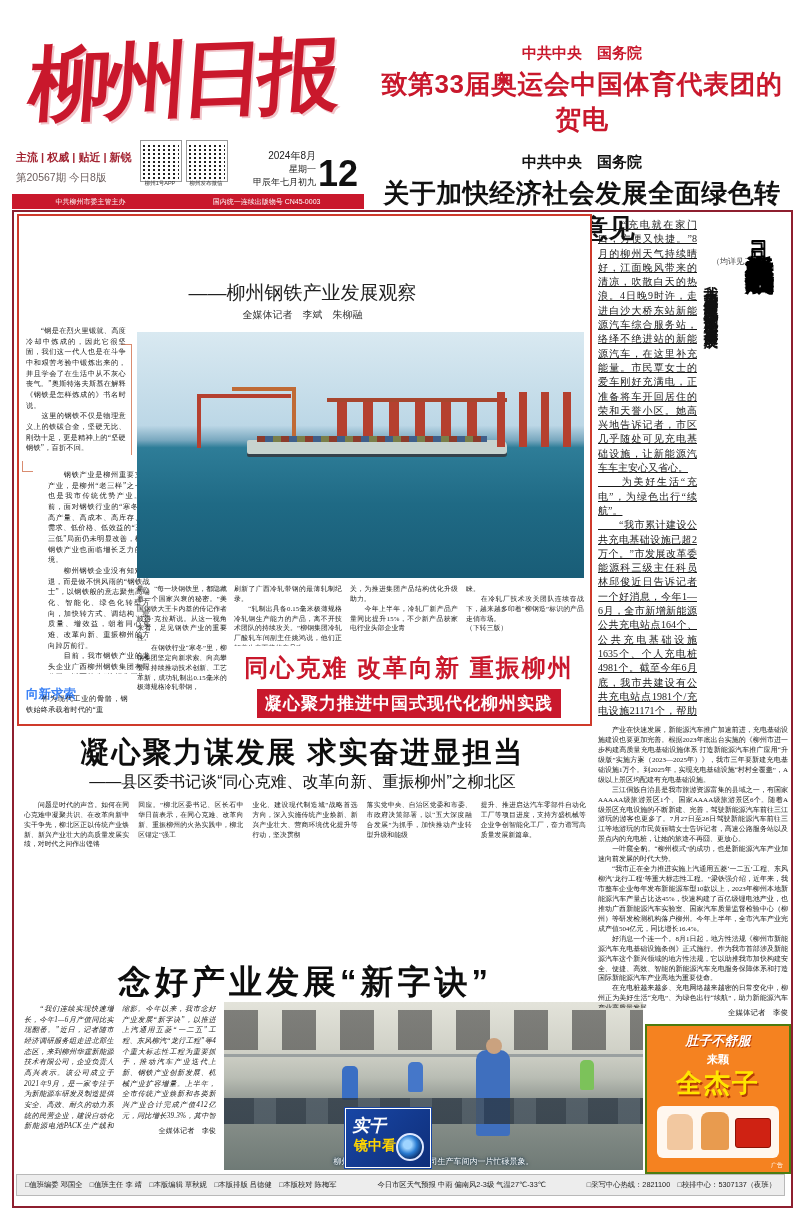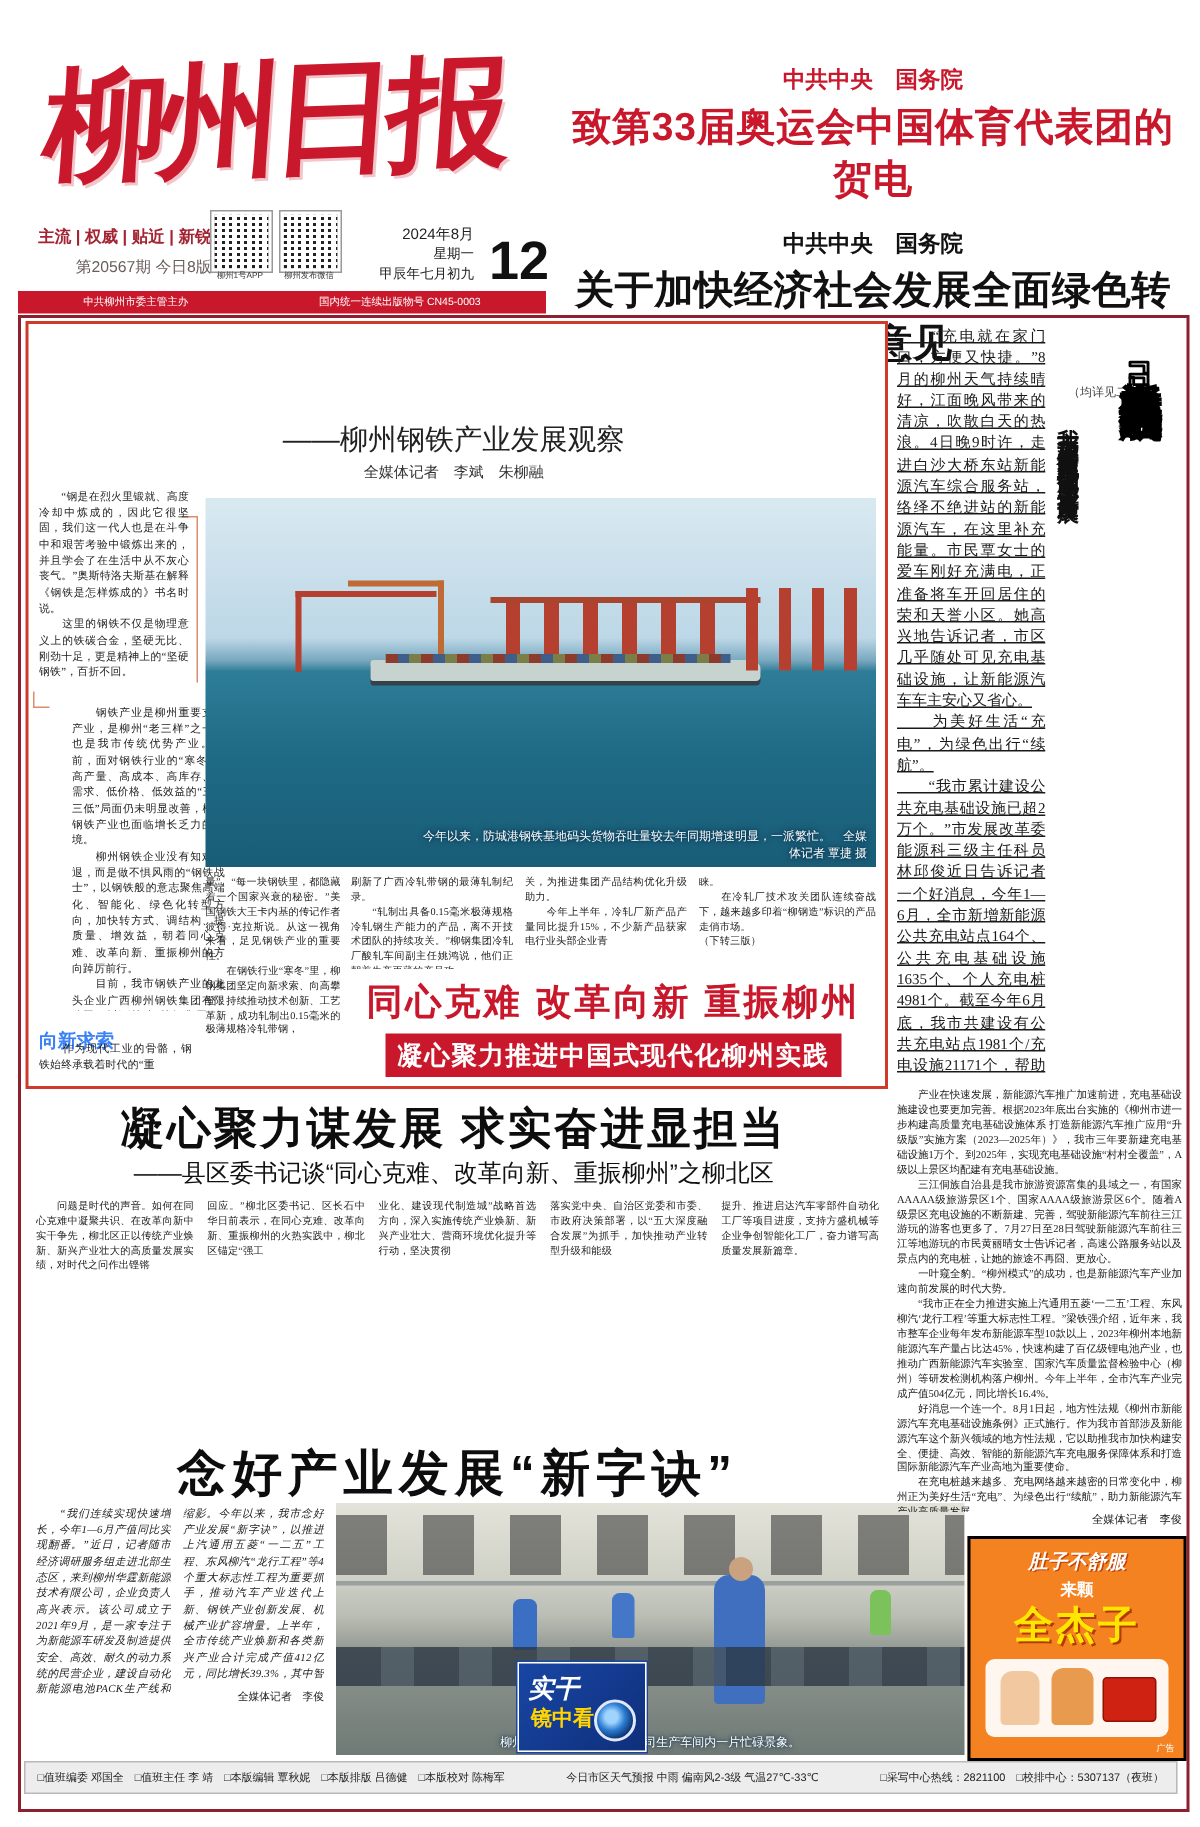--- a/index.html
+++ b/index.html
@@ -6,7 +6,7 @@
   #page{position:relative;width:800px;height:1218px;background:#fff;overflow:hidden;
         font-family:"Liberation Serif","DejaVu Serif",serif;color:#1a1a1a;}
   .abs{position:absolute;}
-  .sans{font-family:"Liberation Sans","DejaVu Sans",sans-serif;text-align:right;}
+  .sans{font-family:"Liberation Sans","DejaVu Sans",sans-serif;}
   .just{text-align:justify;text-justify:inter-character;}
   .pre{white-space:pre-line;}
   .red{color:#c9182c;}

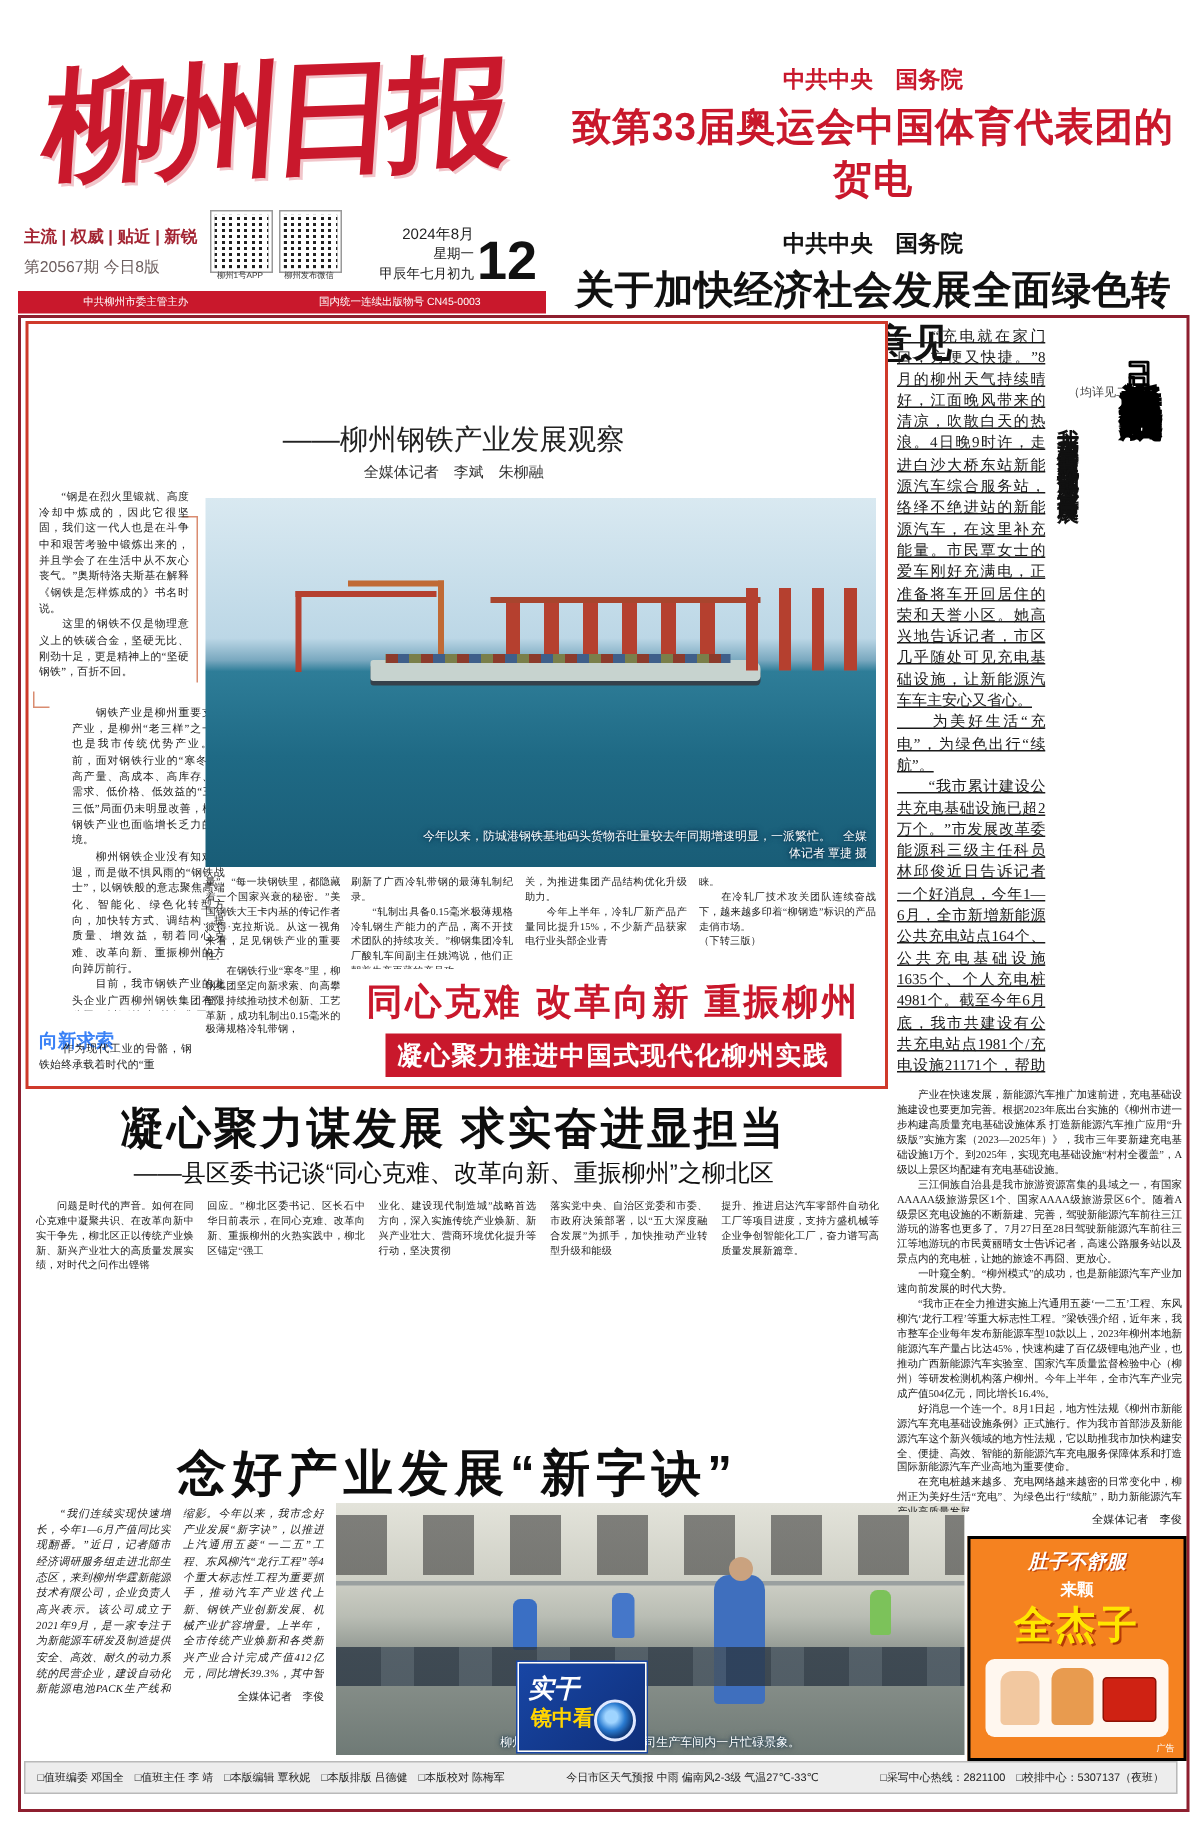--- a/index.html
+++ b/index.html
@@ -90,10 +90,6 @@
     <div class="abs" style="left:110px;top:108px;width:260px;height:14px;background:#c7d3cf;border-radius:2px 6px 3px 2px;box-shadow:0 3px 0 #35414b;"></div>
     <div class="abs" style="left:120px;top:104px;width:230px;height:6px;background:repeating-linear-gradient(90deg,#8c3b2c 0 8px,#3f5f8a 8px 16px,#7a7f4a 16px 24px);"></div>
     <div class="abs" style="left:360px;top:60px;width:85px;height:55px;background:repeating-linear-gradient(90deg,#b5402f 0 8px,transparent 8px 22px);"></div>
-    <div class="abs capstrip" style="right:6px;bottom:4px;width:300px;text-align:right;font-size:8px;">
-      <span>今年以来，防城港钢铁基地码头货物吞吐量较去年同期增速明显，一派繁忙。</span>
-      <span style="margin-left:6px;">全媒体记者 覃捷 摄</span>
-    </div>
   </div>
 
   <div class="abs just pre body65" style="left:137px;top:584px;width:90px;height:134px;overflow:hidden;">量”。“每一块钢铁里，都隐藏着一个国家兴衰的秘密。”美国钢铁大王卡内基的传记作者彼得·克拉斯说。从这一视角来看，足见钢铁产业的重要性。

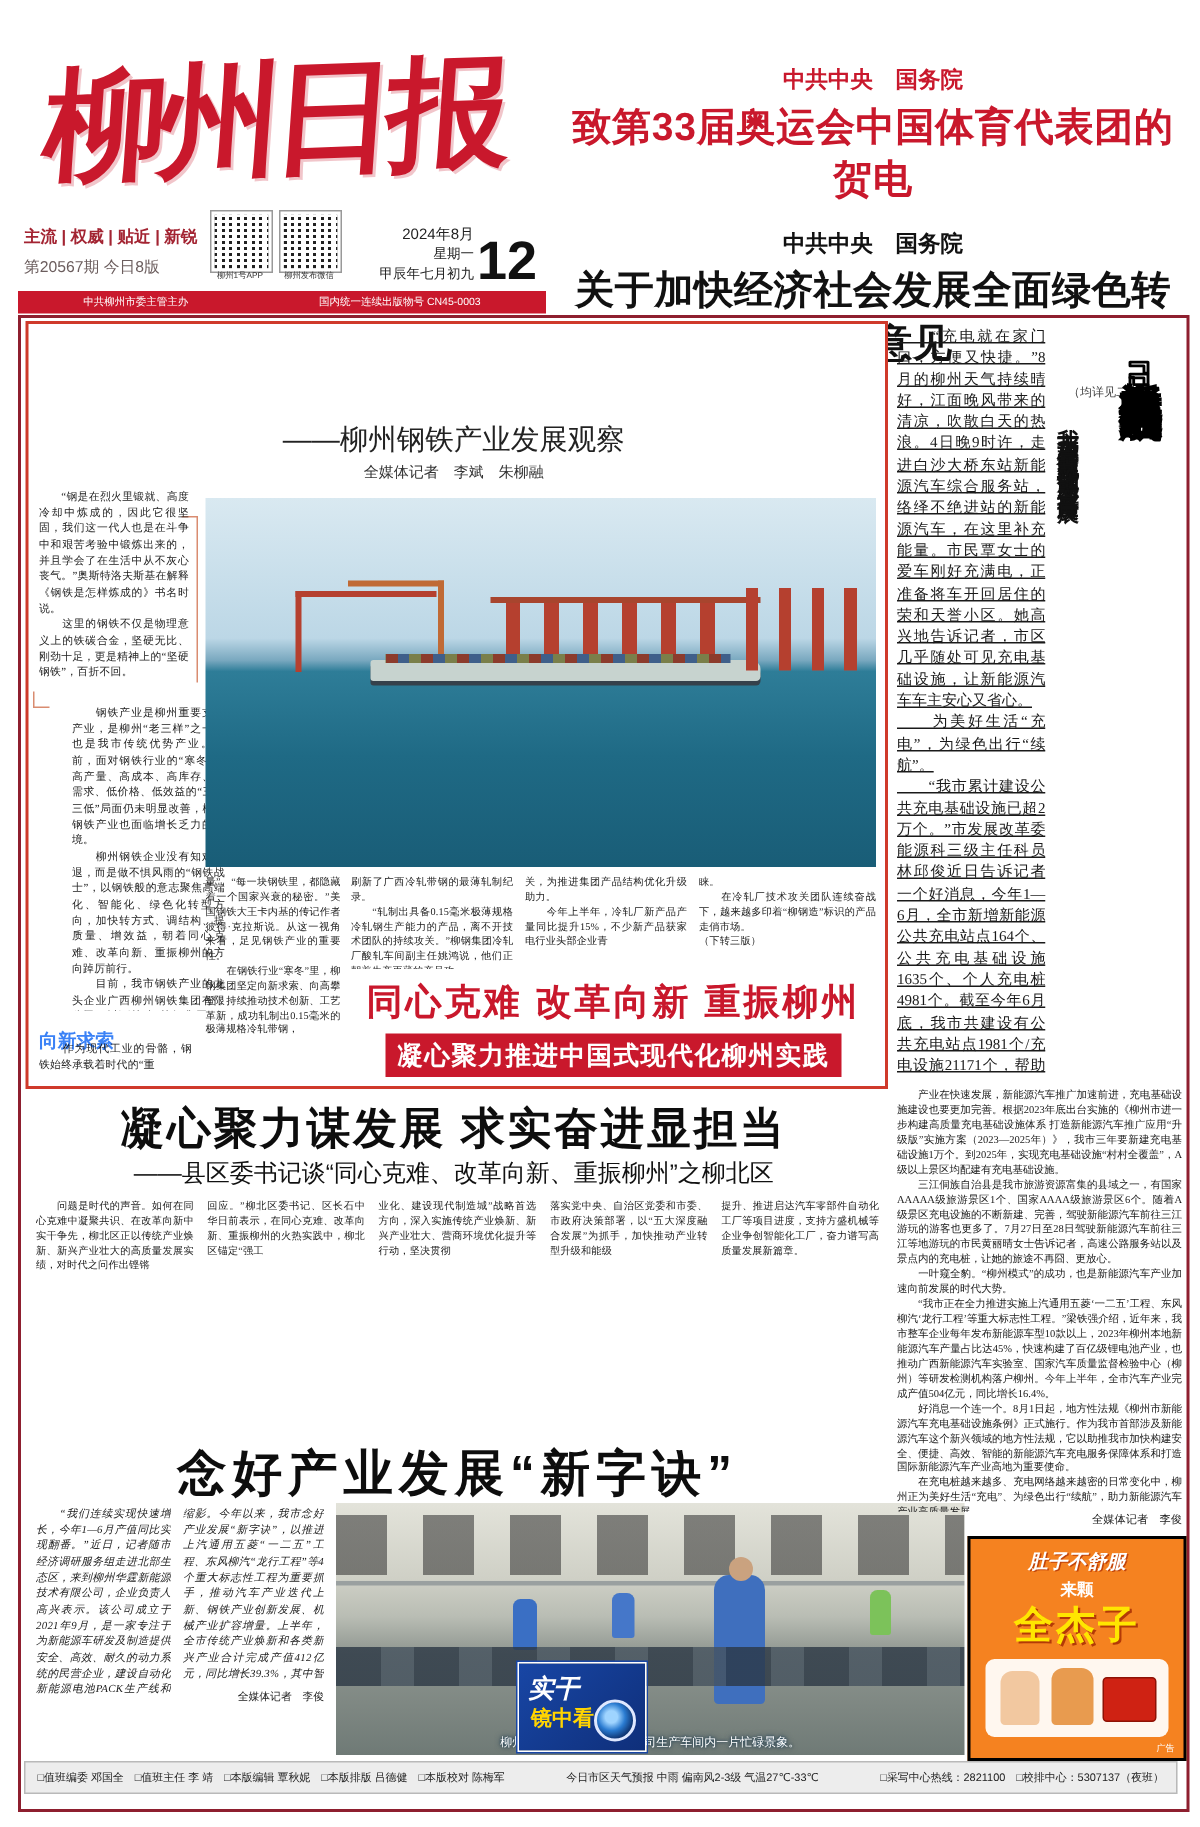--- a/index.html
+++ b/index.html
@@ -161,7 +161,7 @@
 　　在充电桩越来越多、充电网络越来越密的日常变化中，柳州正为美好生活“充电”、为绿色出行“续航”，助力新能源汽车产业高质量发展。</div>
   <div class="abs" style="left:598px;top:1008px;width:190px;text-align:right;font-size:7.5px;color:#222;">全媒体记者　李俊</div>
 
-  <div class="abs" style="left:645px;top:1024px;width:142px;height:146px;background:#f58220;border:2px solid #000000;overflow:hidden;">
+  <div class="abs" style="left:645px;top:1024px;width:142px;height:146px;background:#f58220;border:2px solid #4d7c0f;overflow:hidden;">
     <div class="abs" style="left:8px;top:6px;width:126px;text-align:center;color:#fff;font-size:13px;font-weight:bold;font-style:italic;font-family:'Liberation Sans',sans-serif;text-shadow:1px 1px 0 #c1440a;">肚子不舒服</div>
     <div class="abs" style="left:8px;top:26px;width:126px;text-align:center;color:#fff;font-size:11px;font-weight:bold;font-family:'Liberation Sans',sans-serif;">来颗</div>
     <div class="abs" style="left:8px;top:40px;width:126px;text-align:center;color:#ffe600;font-size:26px;font-weight:bold;font-family:'Liberation Sans',sans-serif;text-shadow:1.5px 1.5px 0 #b33a07;letter-spacing:2px;">全杰子</div>

